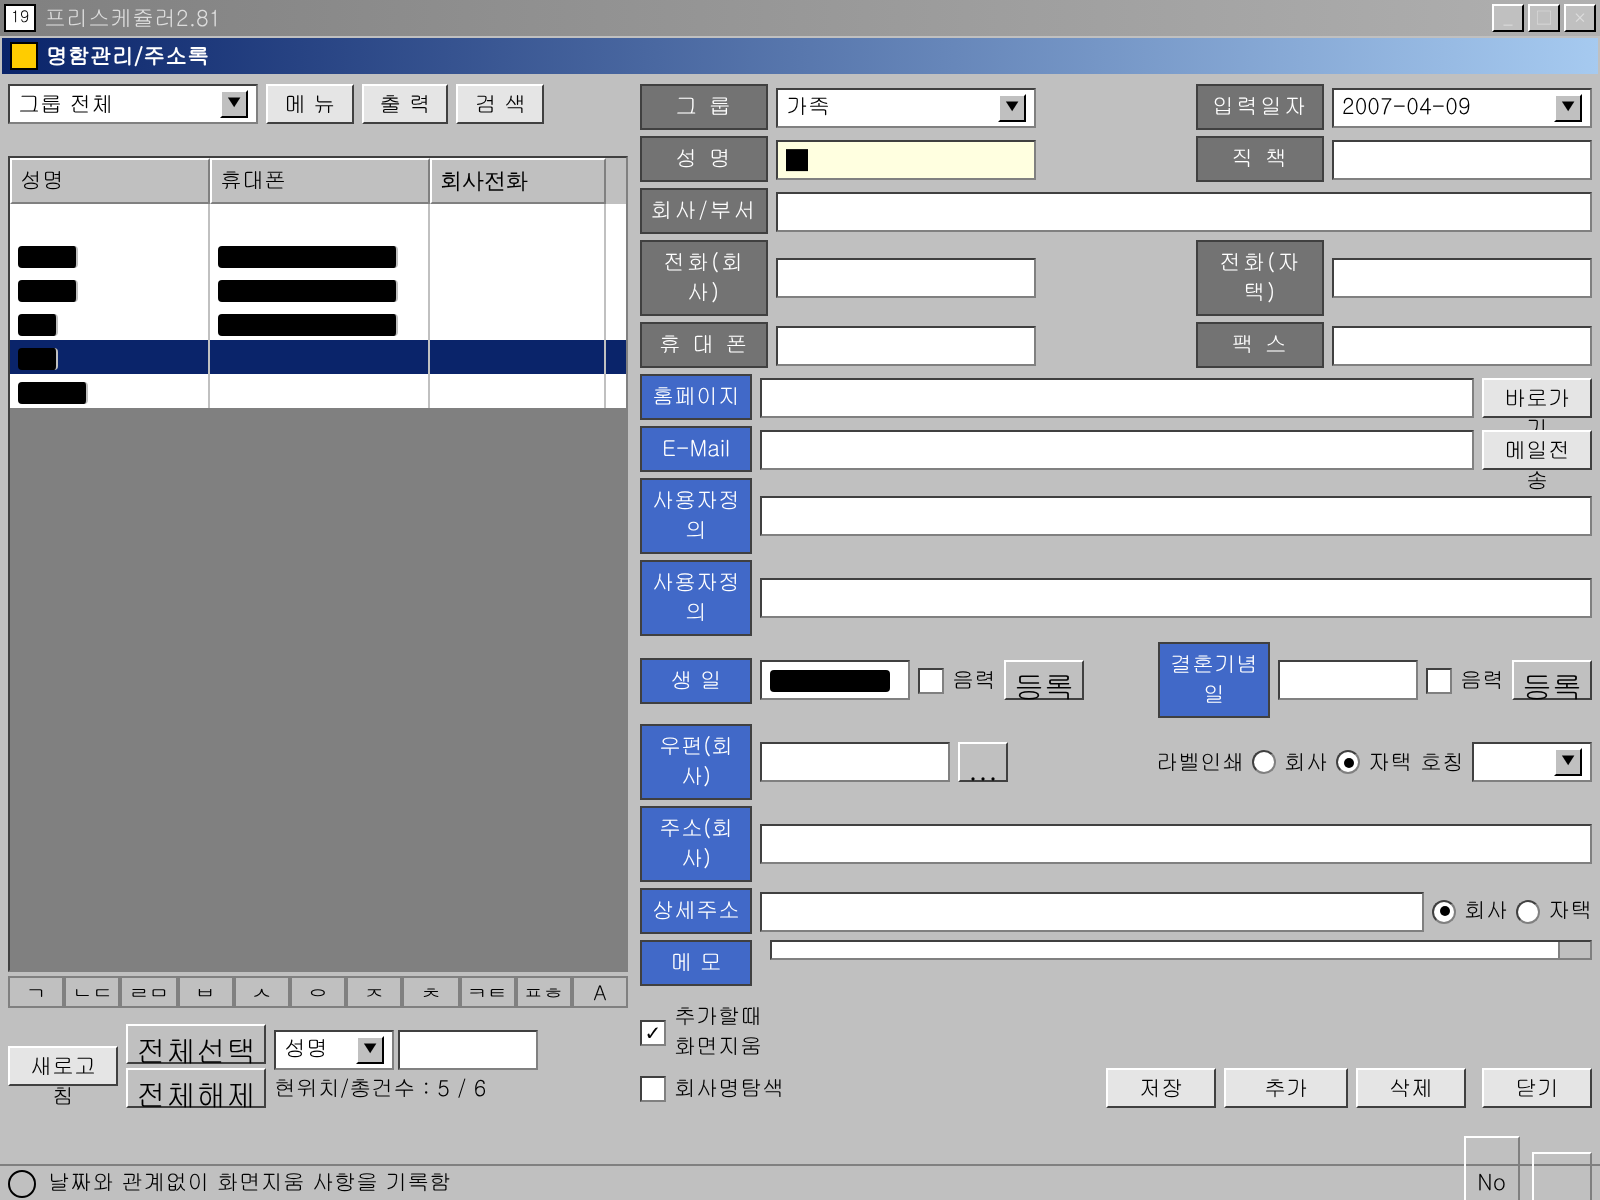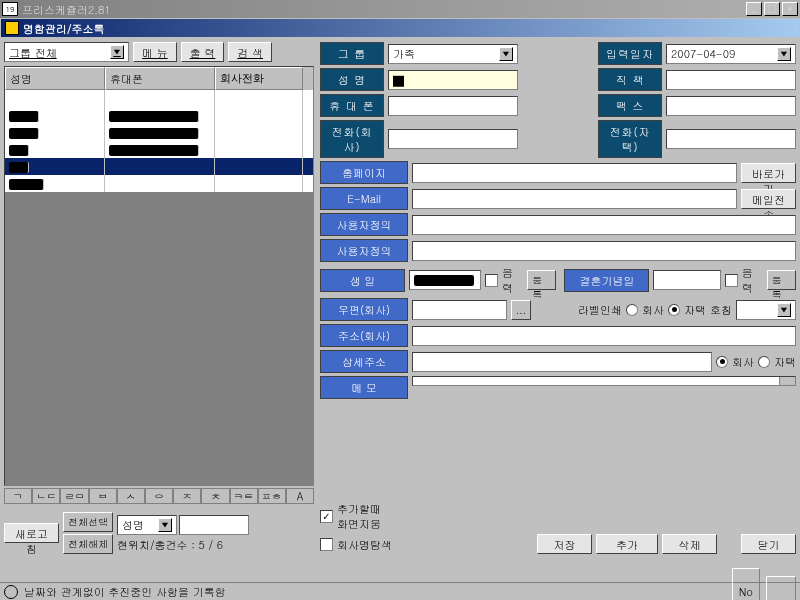--- a/index.html
+++ b/index.html
@@ -17,7 +17,7 @@
 .main { display: flex; padding: 4px; gap: 6px; height: 520px; }
 
 .left-pane { width: 310px; display: flex; flex-direction: column; }
-.left-toolbar { display: flex; gap: 4px; margin-bottom: 4px; text-decoration: underline; }
+.left-toolbar { display: flex; gap: 4px; margin-bottom: 16px; }
 .dropdown { height: 20px; background: #fff; border: 1px solid #808080; border-top-color: #404040; border-left-color: #404040; padding: 2px 4px; display: flex; align-items: center; justify-content: space-between; }
 .dropdown .arrow { width: 14px; height: 14px; background: #c0c0c0; border: 1px solid #fff; border-right-color: #000; border-bottom-color: #000; text-align: center; font-size: 8px; line-height: 12px; }
 .btn { height: 20px; padding: 2px 8px; background: #e5e5e5; border: 1px solid #fff; border-right-color: #404040; border-bottom-color: #404040; cursor: pointer; text-align: center; }

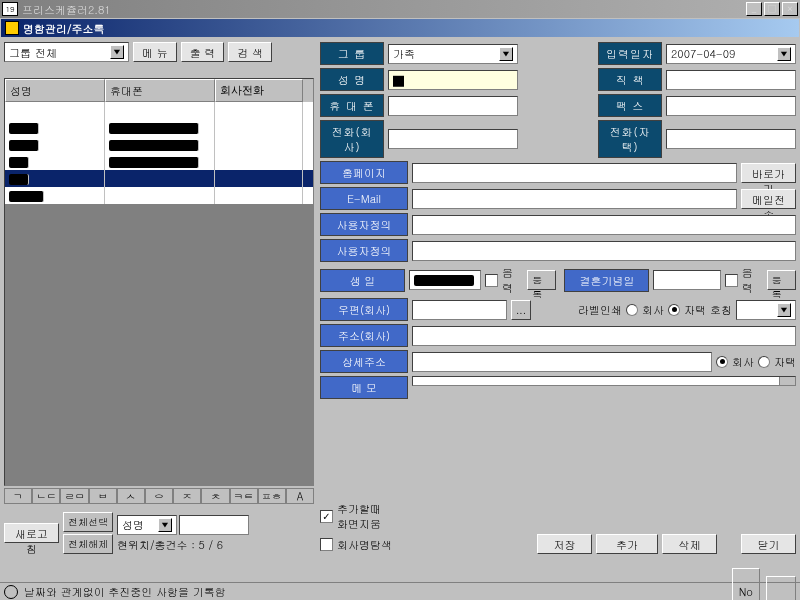--- a/index.html
+++ b/index.html
@@ -43,7 +43,7 @@
 
 .right-pane { flex: 1; display: flex; flex-direction: column; gap: 3px; }
 .form-row { display: flex; gap: 4px; align-items: center; }
-.label-green { background: #0c4a6e; color: #fff; padding: 3px 4px; width: 64px; text-align: center; border: 1px solid #404040; letter-spacing: 1px; }
+.label-green { background: #737373; color: #fff; padding: 3px 4px; width: 64px; text-align: center; border: 1px solid #404040; letter-spacing: 1px; }
 .label-blue { background: #4169c8; color: #fff; padding: 3px 4px; width: 88px; text-align: center; border: 1px solid #404040; }
 .input { background: #fff; border: 1px solid #808080; border-top-color: #404040; border-left-color: #404040; height: 20px; padding: 2px 4px; }
 .input-yellow { background: #ffffe0; }

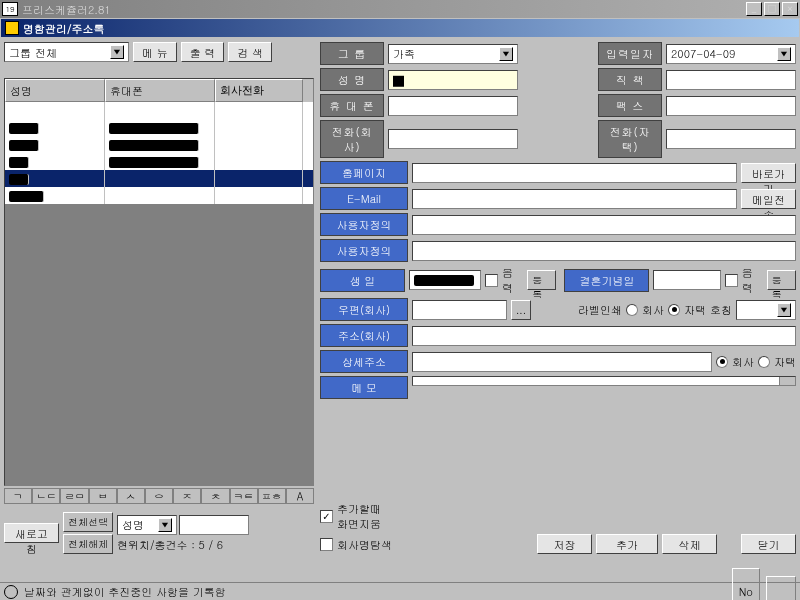--- a/index.html
+++ b/index.html
@@ -206,6 +206,10 @@
       <div class="input" style="width:130px"></div>
     </div>
     <div class="form-row">
+      <div class="label-green">회사/부서</div>
+      <div class="input" style="flex:1"></div>
+    </div>
+    <div class="form-row">
       <div class="label-green">휴 대 폰</div>
       <div class="input" style="width:130px"></div>
       <div style="flex:1"></div>

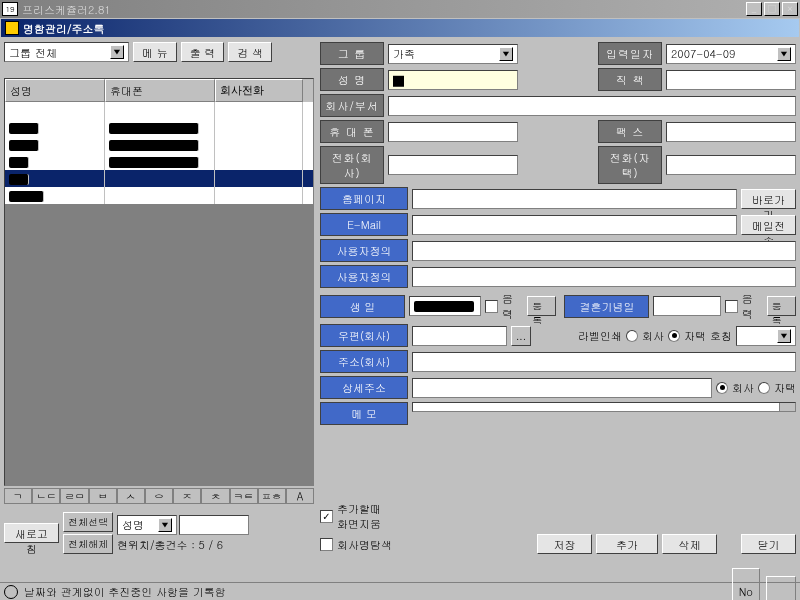--- a/index.html
+++ b/index.html
@@ -210,17 +210,17 @@
       <div class="input" style="flex:1"></div>
     </div>
     <div class="form-row">
+      <div class="label-green">전화(회사)</div>
+      <div class="input" style="width:130px"></div>
+      <div style="flex:1"></div>
+      <div class="label-green">전화(자택)</div>
+      <div class="input" style="width:130px"></div>
+    </div>
+    <div class="form-row">
       <div class="label-green">휴 대 폰</div>
       <div class="input" style="width:130px"></div>
       <div style="flex:1"></div>
       <div class="label-green">팩    스</div>
-      <div class="input" style="width:130px"></div>
-    </div>
-    <div class="form-row">
-      <div class="label-green">전화(회사)</div>
-      <div class="input" style="width:130px"></div>
-      <div style="flex:1"></div>
-      <div class="label-green">전화(자택)</div>
       <div class="input" style="width:130px"></div>
     </div>
     <div class="form-row">

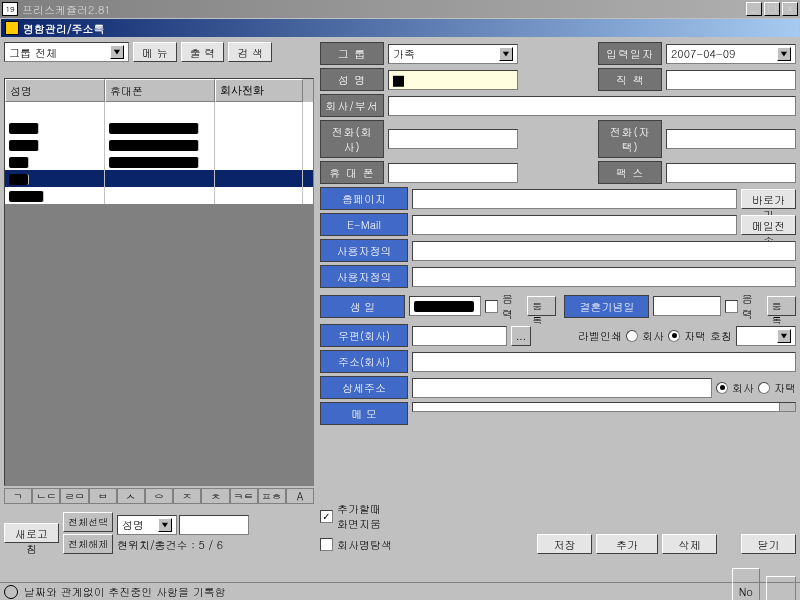--- a/index.html
+++ b/index.html
@@ -44,7 +44,7 @@
 .right-pane { flex: 1; display: flex; flex-direction: column; gap: 3px; }
 .form-row { display: flex; gap: 4px; align-items: center; }
 .label-green { background: #737373; color: #fff; padding: 3px 4px; width: 64px; text-align: center; border: 1px solid #404040; letter-spacing: 1px; }
-.label-blue { background: #4169c8; color: #fff; padding: 3px 4px; width: 88px; text-align: center; border: 1px solid #404040; }
+.label-blue { background: #4169c8; color: #fff; padding: 3px 4px; width: 56px; text-align: center; border: 1px solid #404040; }
 .input { background: #fff; border: 1px solid #808080; border-top-color: #404040; border-left-color: #404040; height: 20px; padding: 2px 4px; }
 .input-yellow { background: #ffffe0; }
 

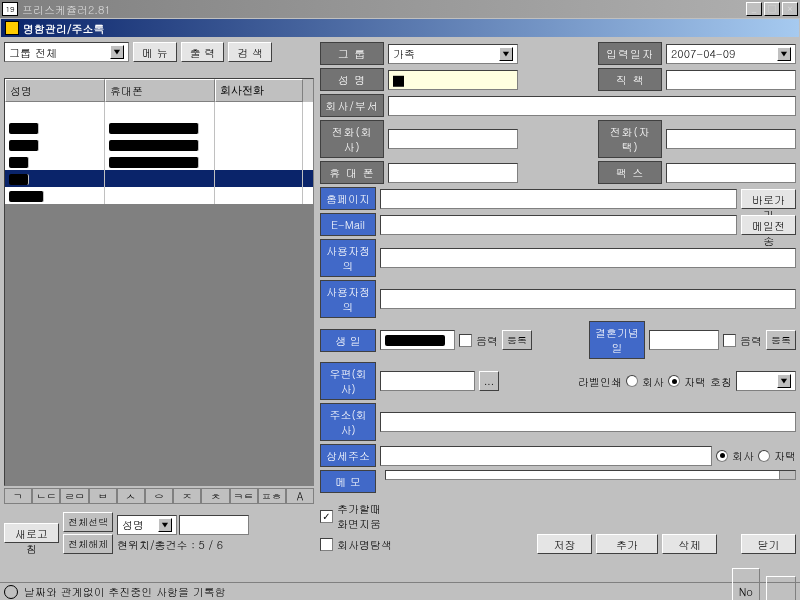--- a/index.html
+++ b/index.html
@@ -60,7 +60,7 @@
 .statusbar .clockicon { width: 14px; height: 14px; border: 1px solid #000; border-radius: 50%; }
 .statusbar .cell { border: 1px solid #808080; border-top-color: #fff; border-left-color: #fff; padding: 15px 6px; }
 
-.smallbtn { height: 20px; padding: 2px 4px; background: #c0c0c0; border: 1px solid #fff; border-right-color: #404040; border-bottom-color: #404040; font-size: 10px; cursor: pointer; }
+.smallbtn { height: 20px; padding: 2px 4px; background: #c0c0c0; border: 1px solid #fff; border-right-color: #404040; border-bottom-color: #404040; font-size: 15px; cursor: pointer; }
 </style>
 </head>
 <body>

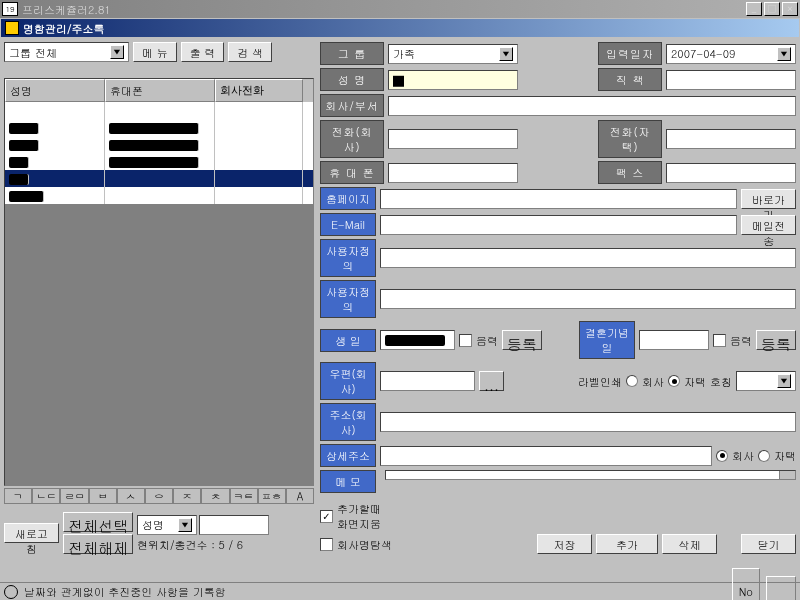--- a/index.html
+++ b/index.html
@@ -310,7 +310,7 @@
       <div class="btn" style="width:55px">저장</div>
       <div class="btn" style="width:62px">추가</div>
       <div class="btn" style="width:55px">삭제</div>
-      <div class="btn" style="width:55px;margin-left:20px">닫기</div>
+      <div class="btn" style="width:55px;margin-left:4px">닫기</div>
     </div>
   </div>
 </div>

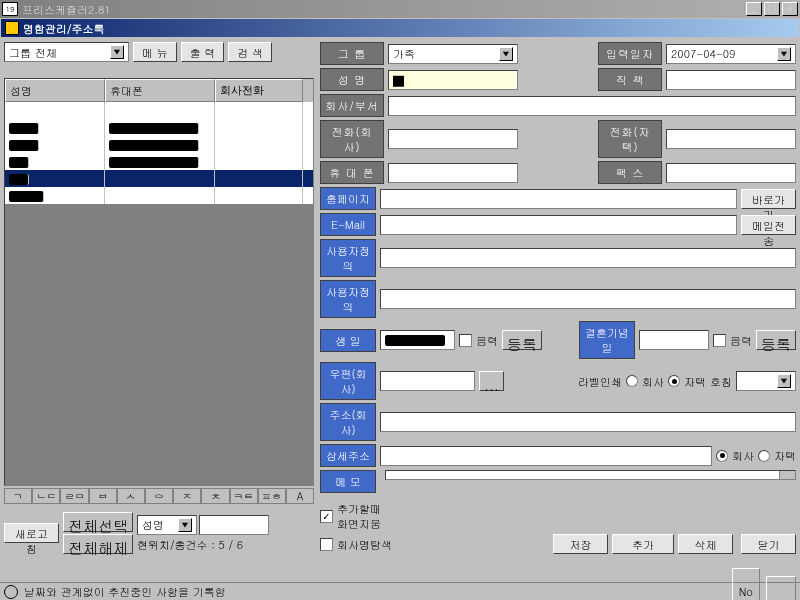--- a/index.html
+++ b/index.html
@@ -317,7 +317,7 @@
 
 <div class="statusbar">
   <div class="clockicon"></div>
-  <div style="flex:1">날짜와 관계없이 추진중인 사항을 기록함</div>
+  <div style="flex:1">날짜와 관계없이 화면지움 사항을 기록함</div>
   <div class="cell">No</div>
   <div class="cell" style="width:30px"></div>
 </div>

